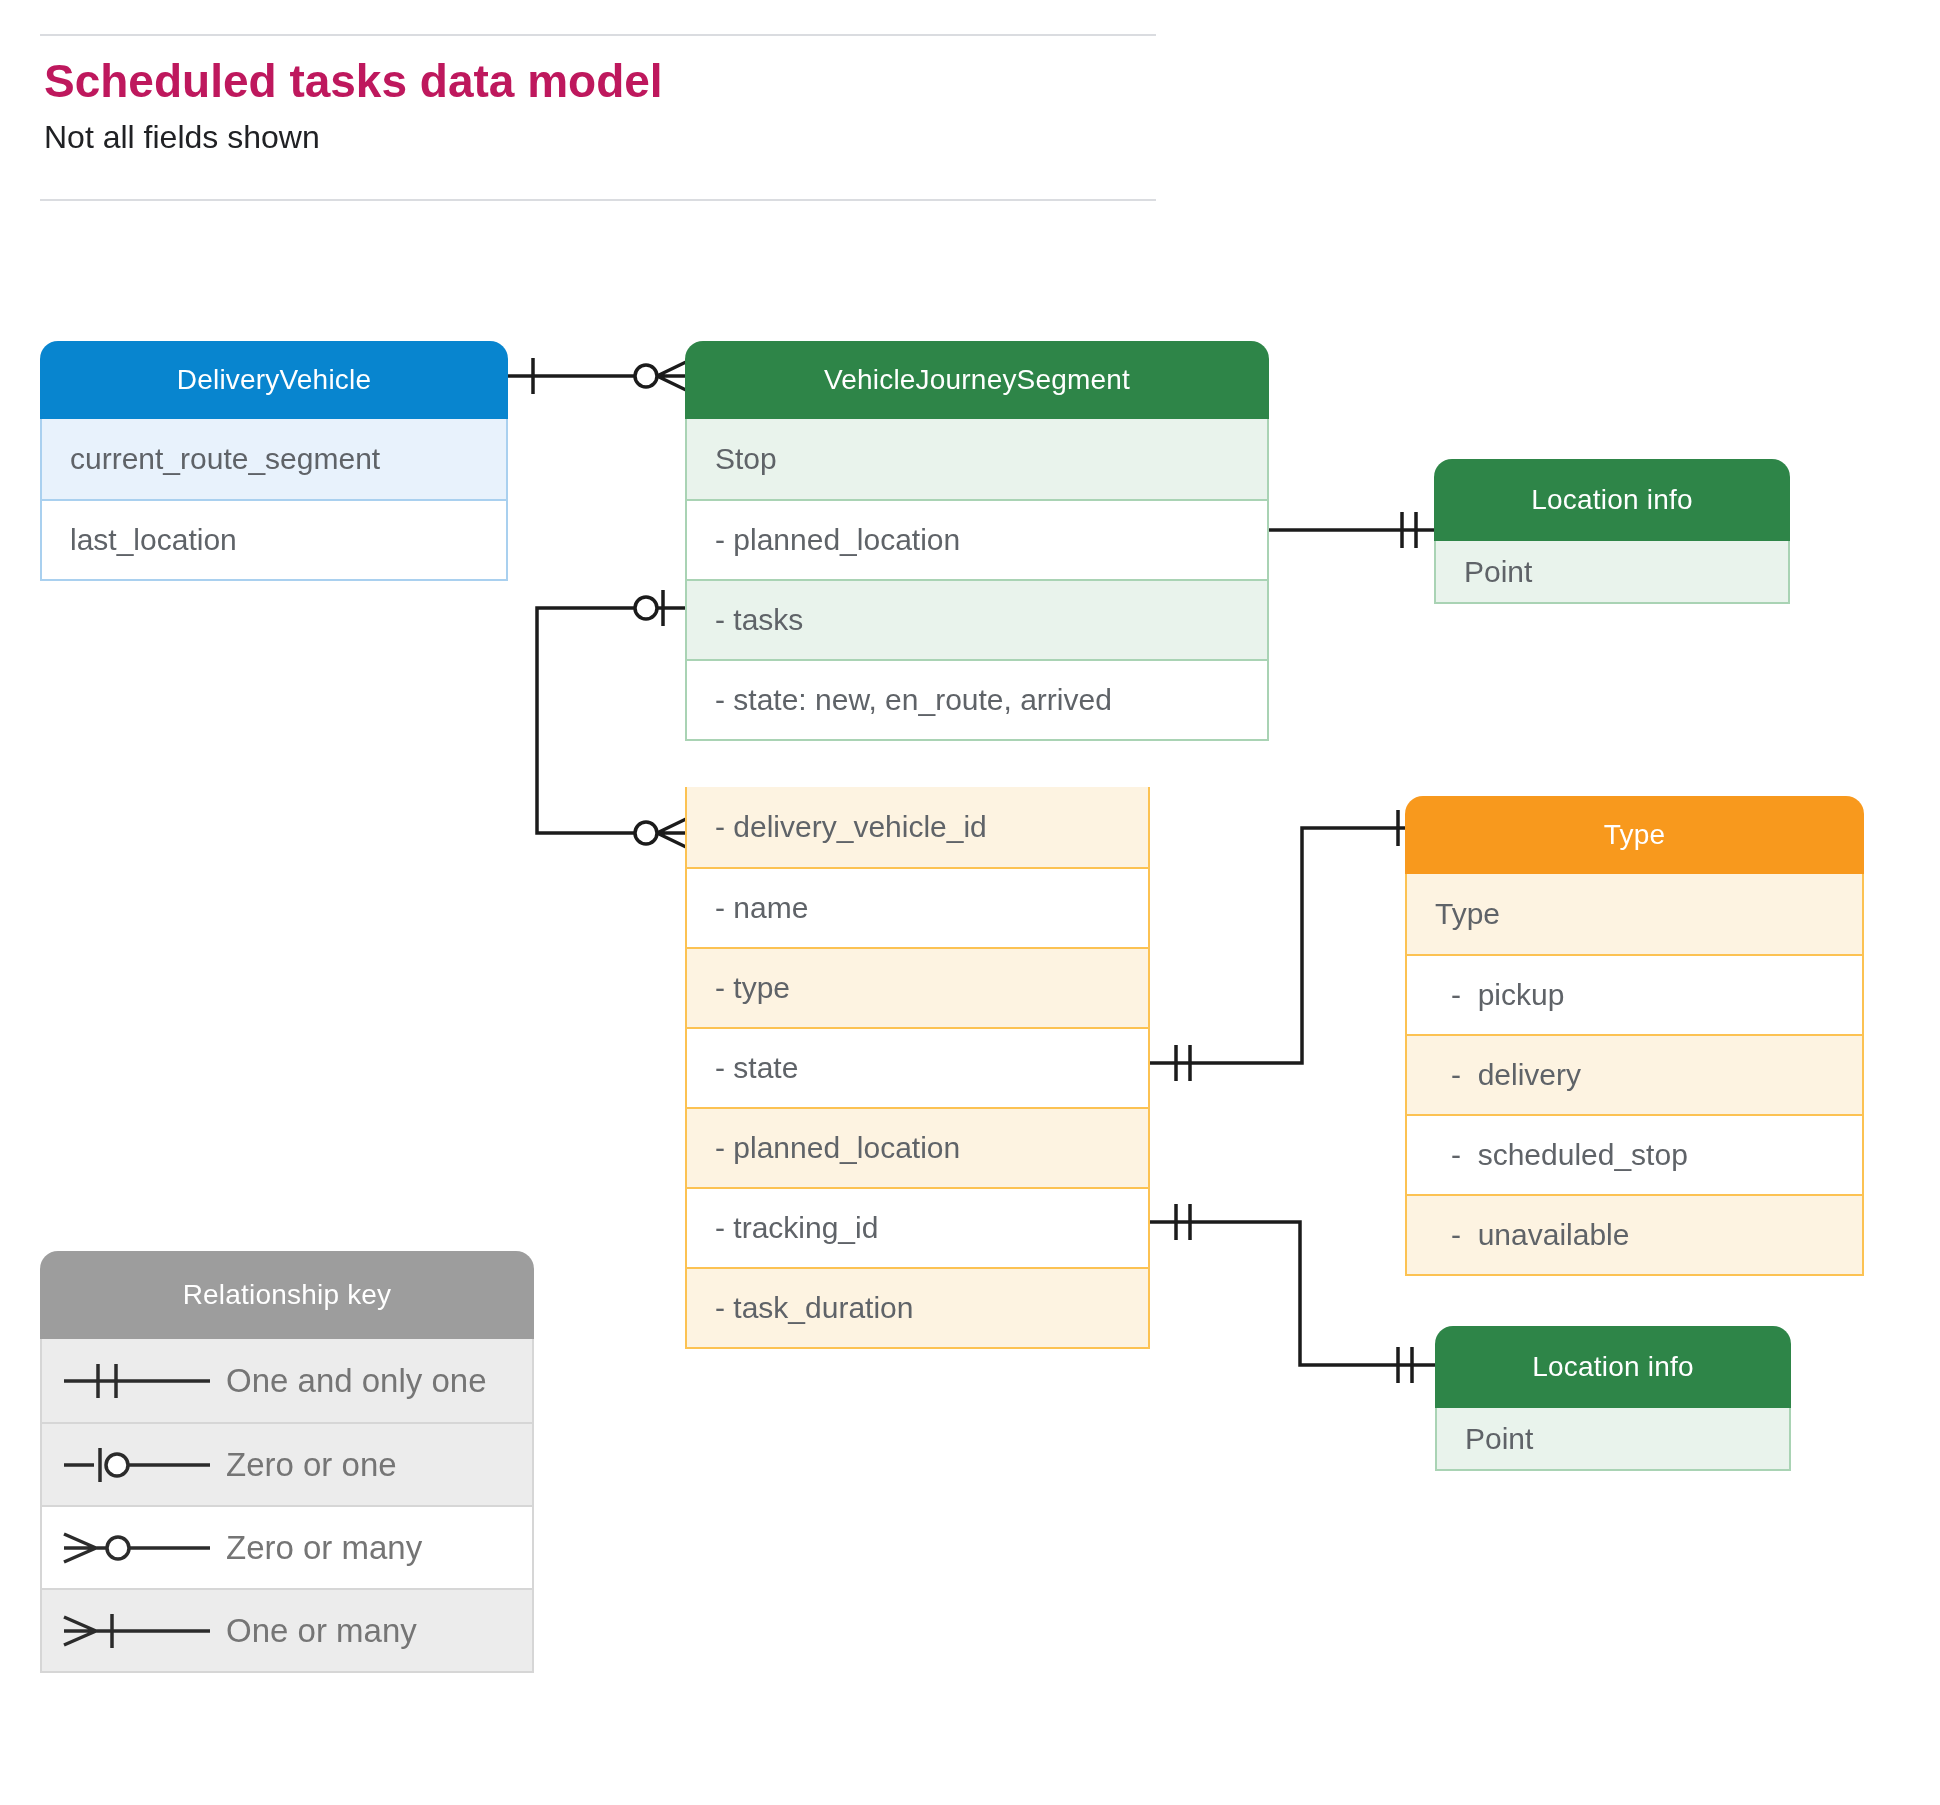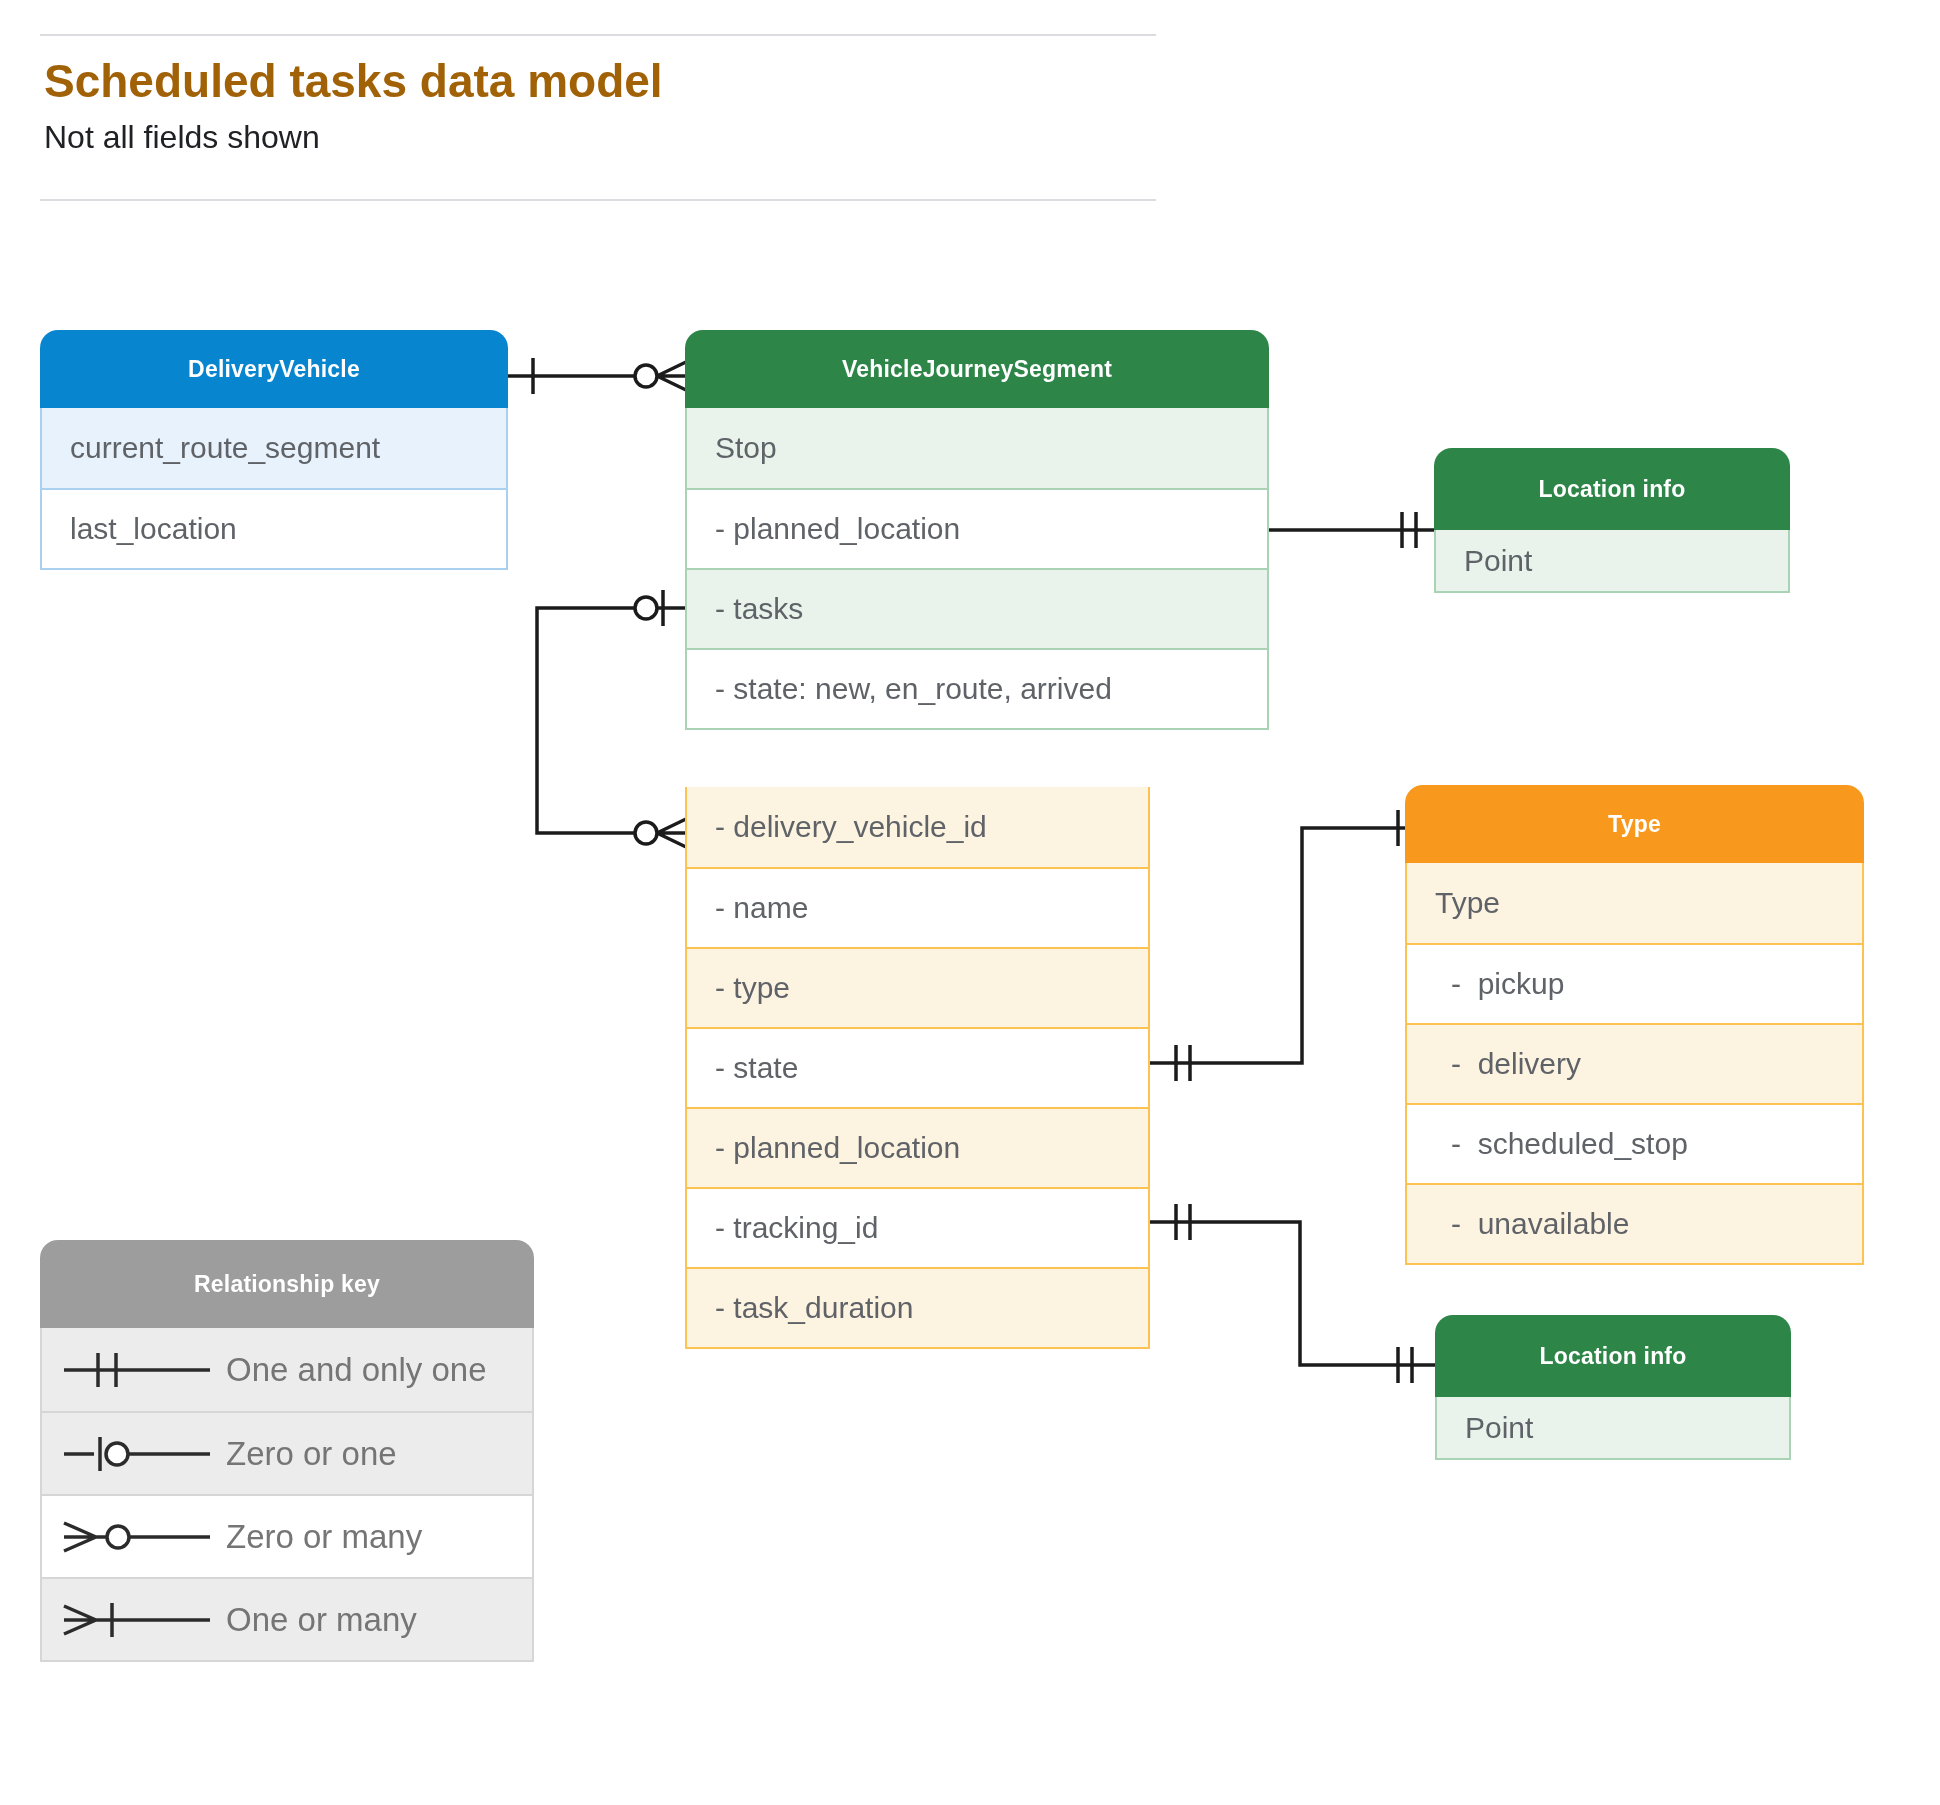--- a/index.html
+++ b/index.html
@@ -7,7 +7,7 @@
   .canvas{position:relative;width:1940px;height:1805px;background:#fff;overflow:hidden;}
 
   .rule{position:absolute;left:40px;width:1116px;height:2px;background:#dadce0;}
-  .page-title{position:absolute;left:44px;top:56px;font-size:46px;font-weight:700;color:#a16207;line-height:1.1;}
+  .page-title{position:absolute;left:44px;top:56px;font-size:46px;font-weight:700;color:#be185d;line-height:1.1;}
   .page-subtitle{position:absolute;left:44px;top:118px;font-size:32px;color:#202124;line-height:1.2;}
 
   svg.connectors{position:absolute;left:0;top:0;pointer-events:none;}

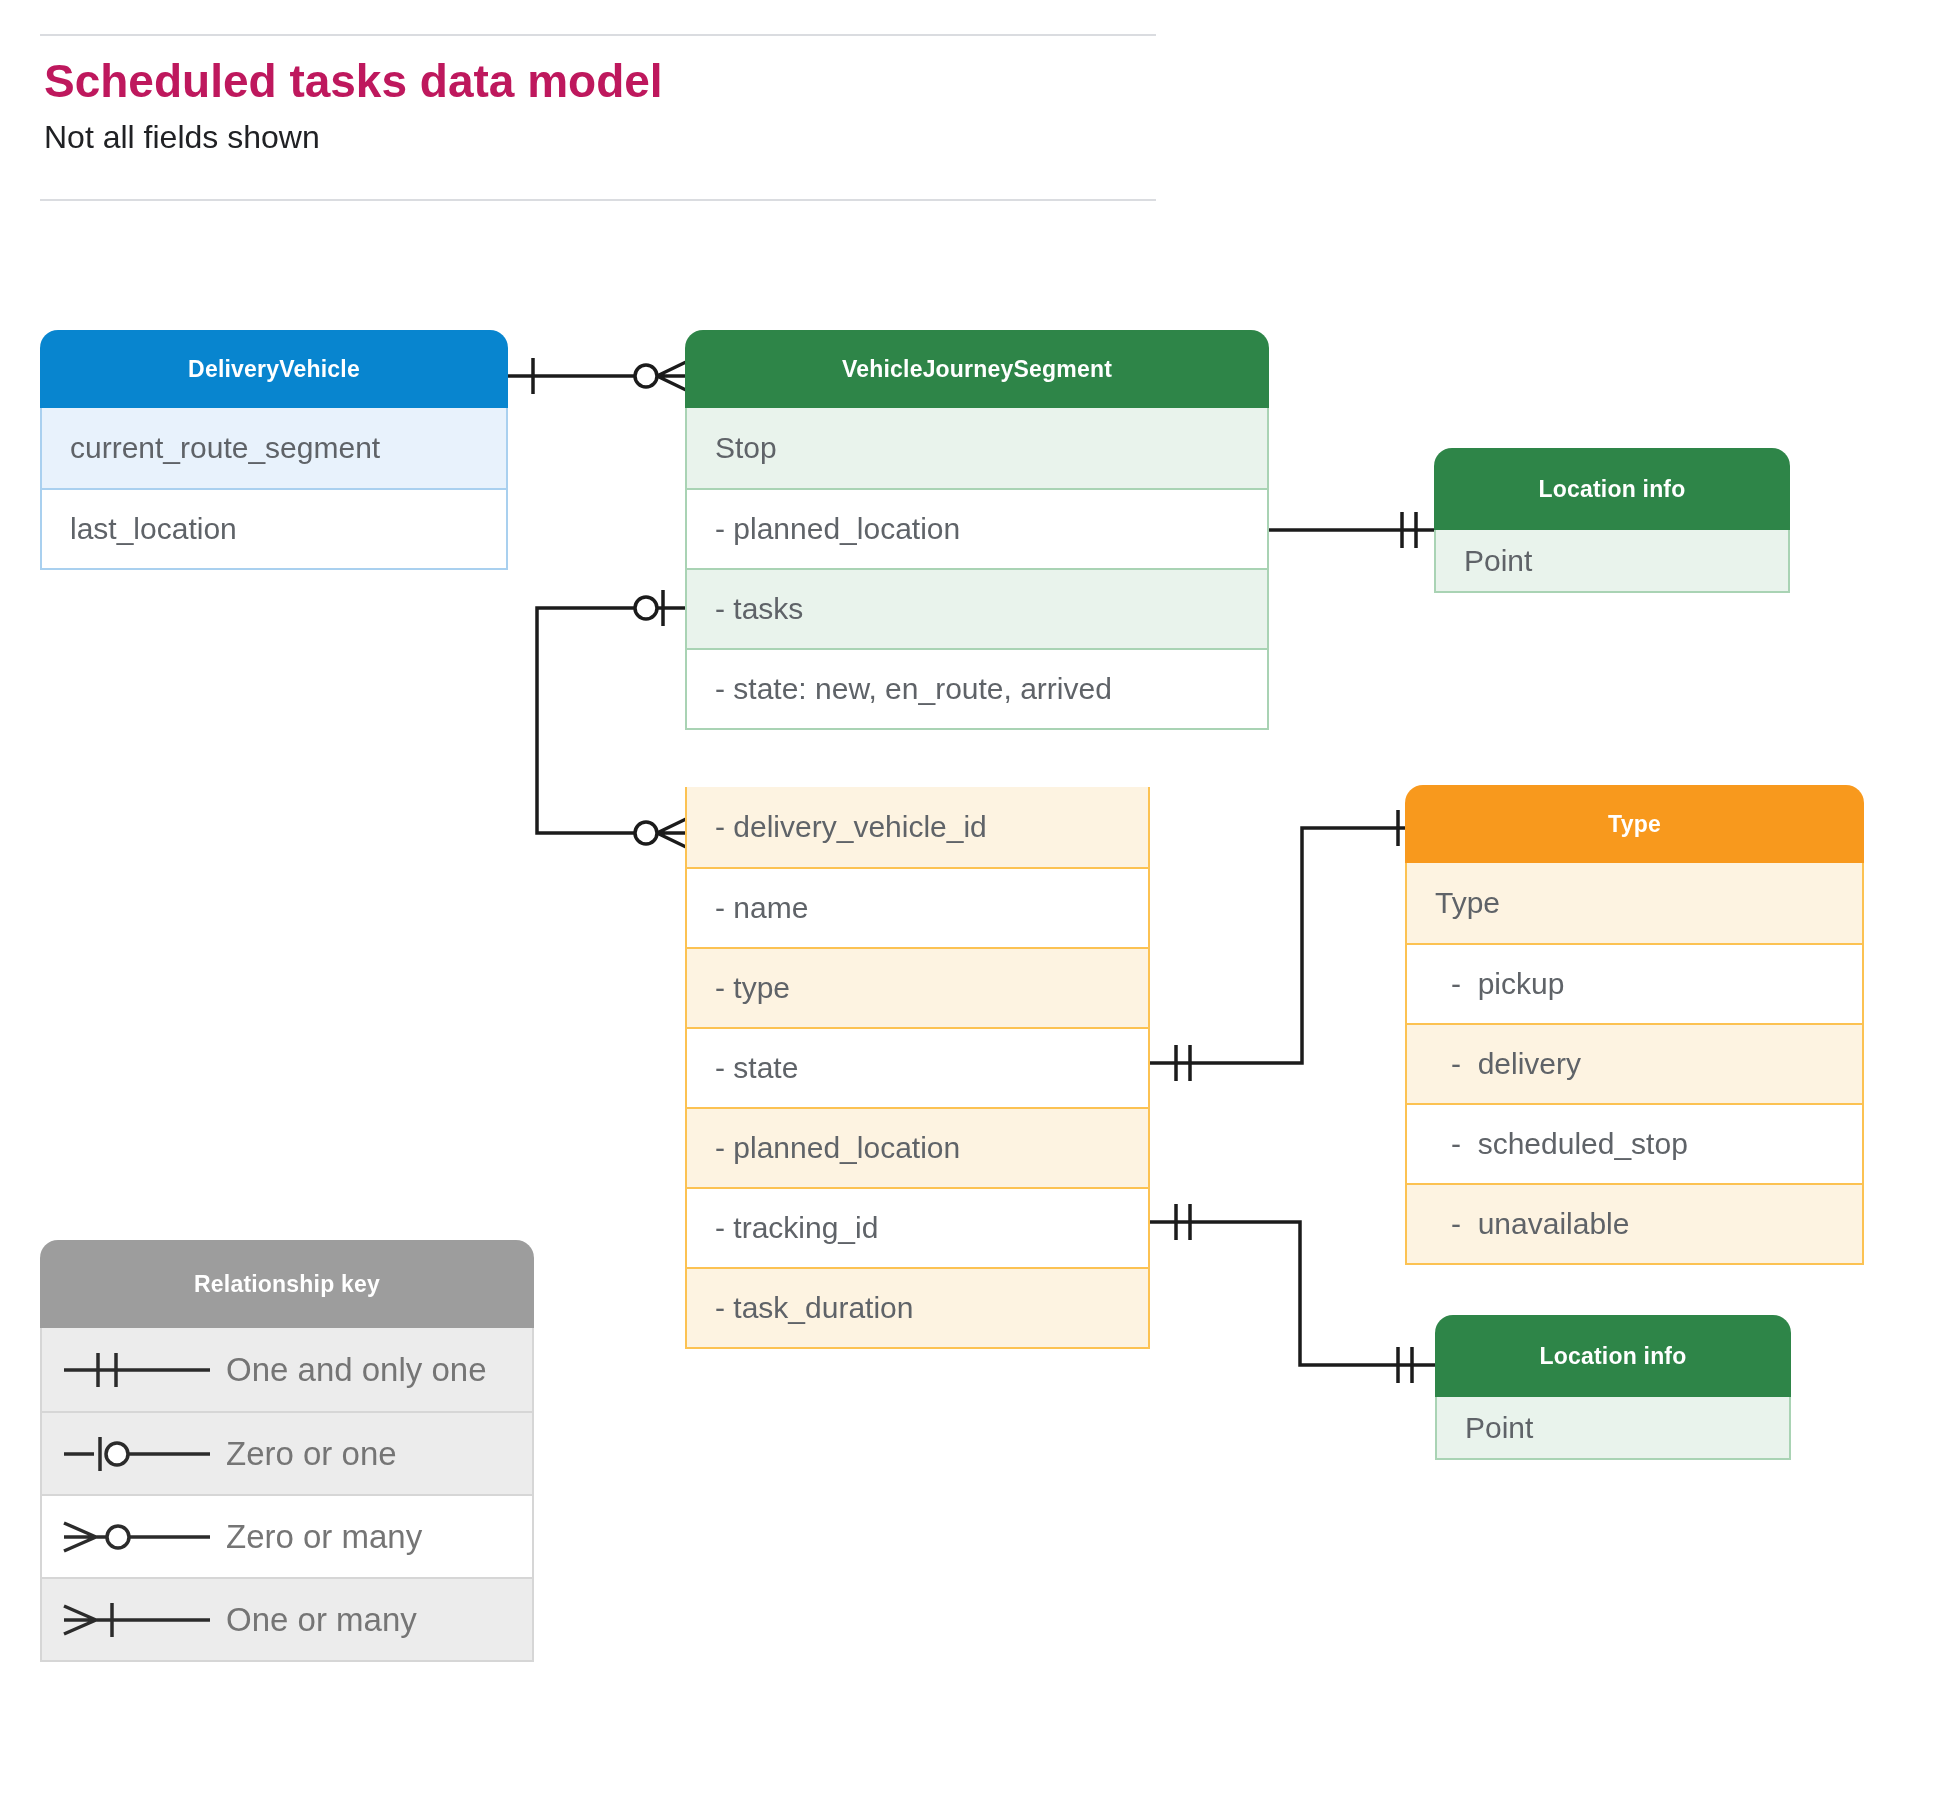--- a/index.html
+++ b/index.html
@@ -15,8 +15,8 @@
   svg.connectors circle{stroke:#1b1b1b;stroke-width:3.5;fill:#ffffff;}
 
   .tbl{position:absolute;}
-  .tbl-header{height:78px;border-radius:18px 18px 0 0;color:#ffffff;font-weight:700;font-size:23px;
-    display:flex;align-items:center;justify-content:center;letter-spacing:.2px;}
+  .tbl-header{height:78px;border-radius:18px 18px 0 0;color:#ffffff;font-weight:400;font-size:28px;
+    display:flex;align-items:center;justify-content:center;letter-spacing:.2px;margin-top:11px;}
   .tbl-body{border:2px solid var(--border);border-top:none;background:#fff;}
   .tbl-row{height:80px;font-size:30px;color:#5f6368;display:flex;align-items:center;
     padding-left:28px;box-sizing:border-box;background:#ffffff;}

